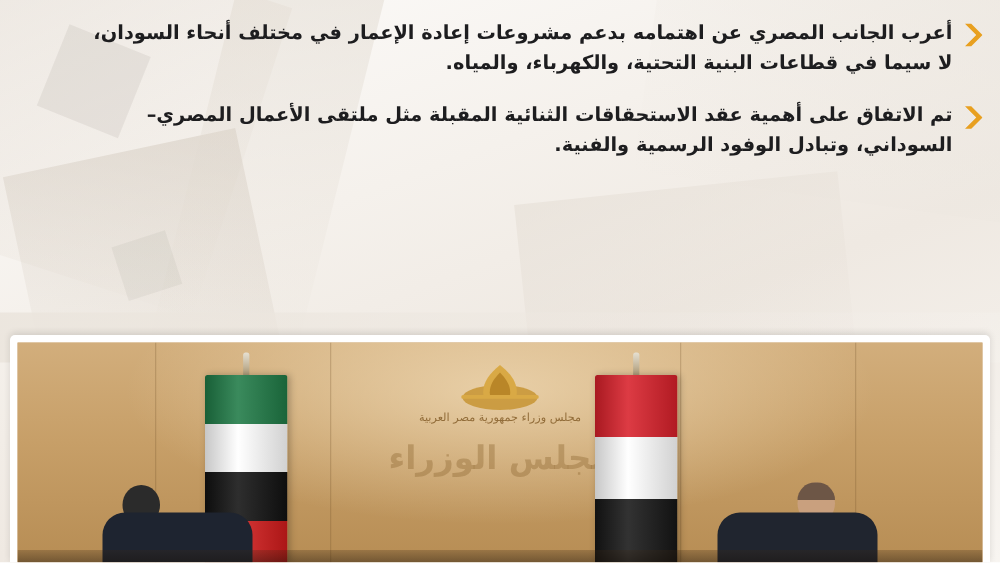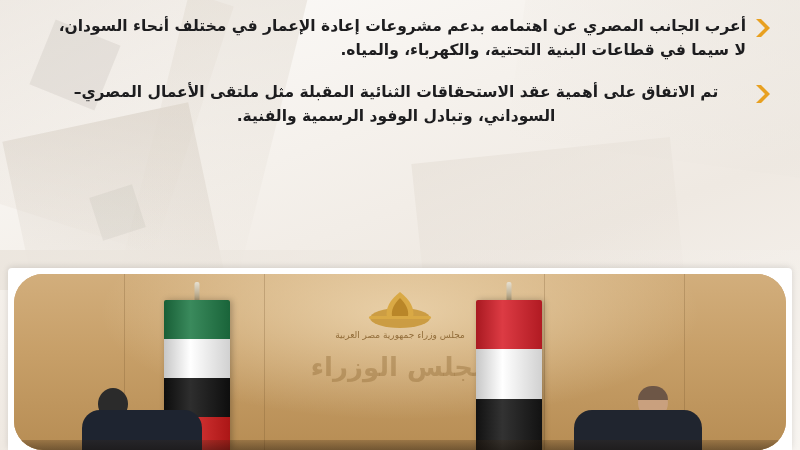--- a/index.html
+++ b/index.html
@@ -78,7 +78,7 @@
     position: absolute;
     top: 14px;
     left: 0;
-    right: 16px;
+    right: 0;
     padding: 0 14px 0 24px;
     box-sizing: border-box;
   }

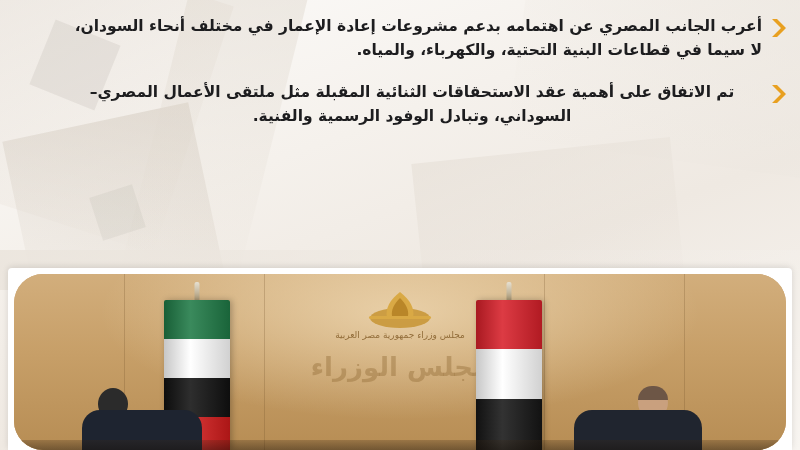--- a/index.html
+++ b/index.html
@@ -111,7 +111,7 @@
     max-width: 690px;
   }
 
-  .bullet-row.row2 .bullet-text { max-width: 700px; text-align: center; }
+  .bullet-row.row2 .bullet-text { max-width: 700px; }
 
   
   .photo-card {

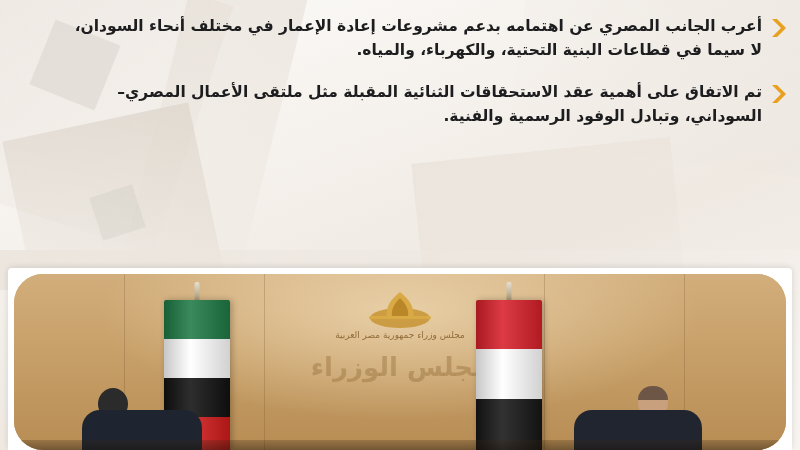--- a/index.html
+++ b/index.html
@@ -133,7 +133,6 @@
     height: 100%;
     overflow: hidden;
     background: linear-gradient(180deg, #c9a06a 0%, #c79a61 40%, #b98b52 100%);
-    border-radius: 29px;
   }
 
   

